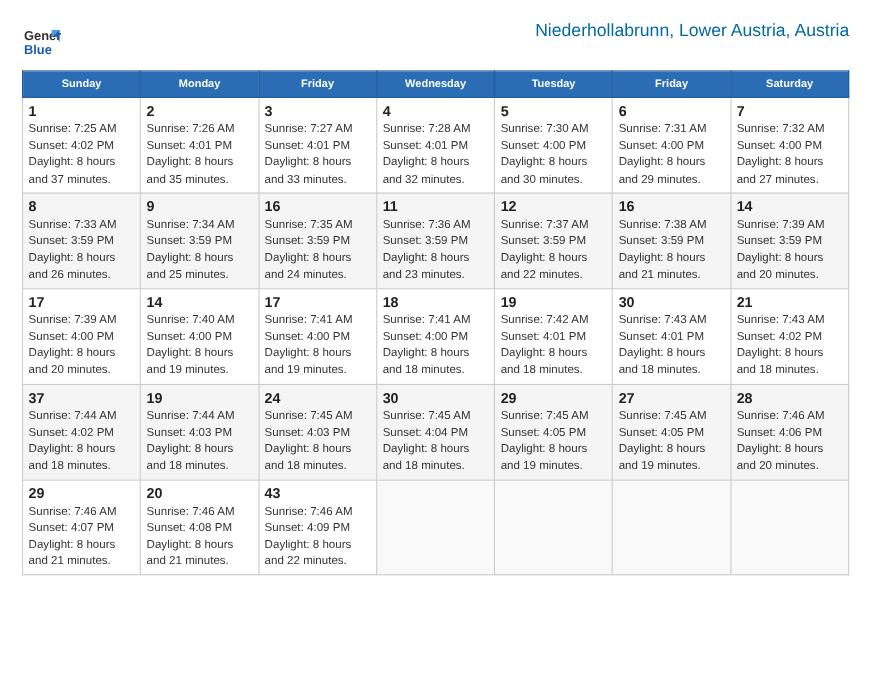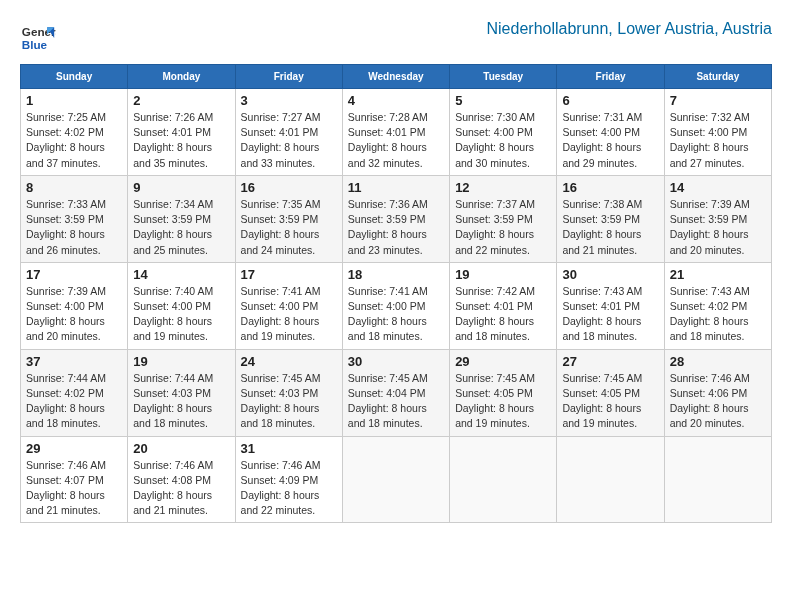--- a/index.html
+++ b/index.html
@@ -179,7 +179,7 @@
 <span class="day-info">Sunrise: 7:46 AM<br>Sunset: 4:07 PM<br>Daylight: 8 hours and 21 minutes.</span></td>
         <td><span class="day-num">20</span>
 <span class="day-info">Sunrise: 7:46 AM<br>Sunset: 4:08 PM<br>Daylight: 8 hours and 21 minutes.</span></td>
-        <td><span class="day-num">31</span>
+        <td><span class="day-num">43</span>
 <span class="day-info">Sunrise: 7:46 AM<br>Sunset: 4:09 PM<br>Daylight: 8 hours and 22 minutes.</span></td>
         <td class="empty-cell"></td>
         <td class="empty-cell"></td>

